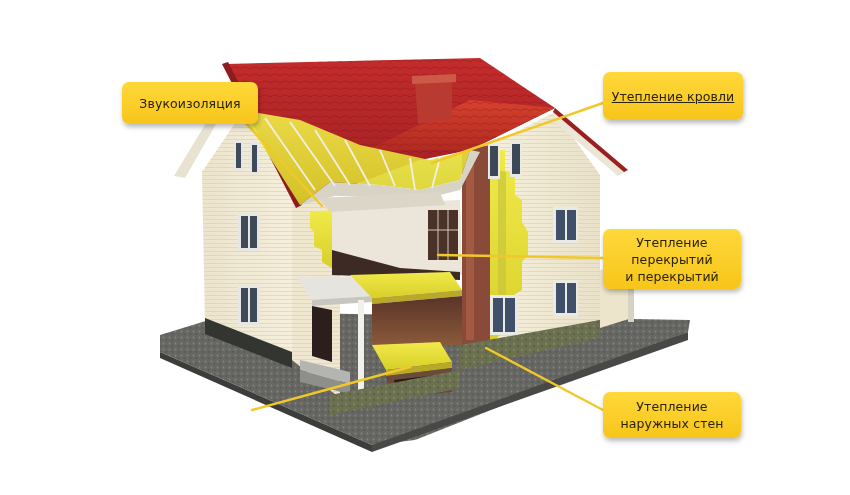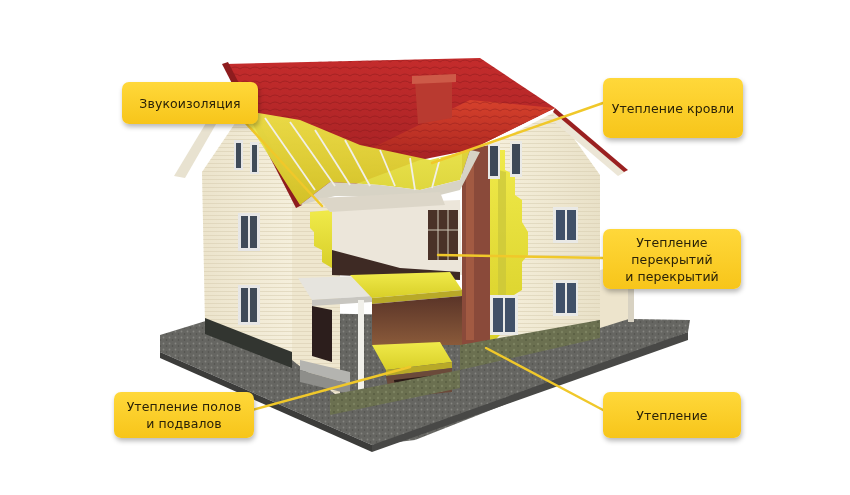--- a/index.html
+++ b/index.html
@@ -218,7 +218,7 @@
     <span>Звукоизоляция</span>
   </div>
 
-  <div class="callout" style="left:603px; top:78px; width:140px; height:60px;">
+  <div class="callout" style="left:603px; top:72px; width:140px; height:48px;text-decoration:underline;">
     <span>Утепление  кровли</span>
   </div>
 

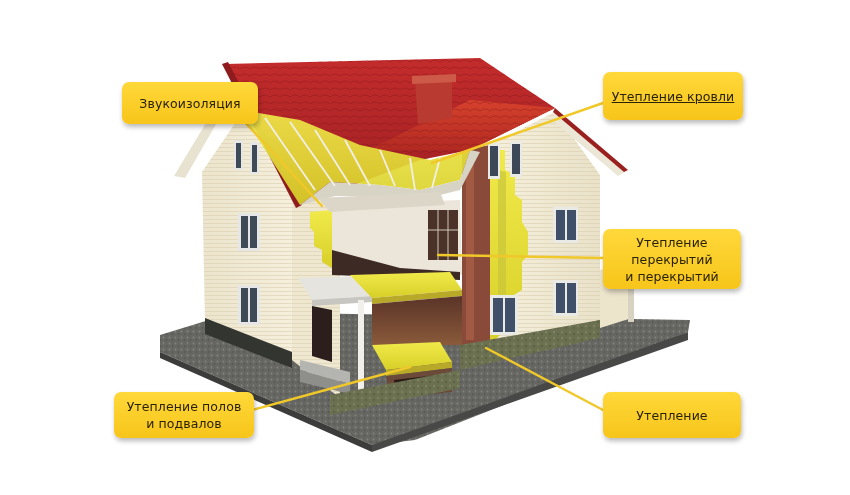--- a/index.html
+++ b/index.html
@@ -228,10 +228,6 @@
     <span>и  перекрытий</span>
   </div>
 
-  <div class="callout" style="left:114px; top:392px; width:140px; height:46px;">
-    <span>Утепление  полов</span>
-    <span>и  подвалов</span>
-  </div>
 
   <div class="callout" style="left:603px; top:392px; width:138px; height:46px;">
     <span>Утепление</span>

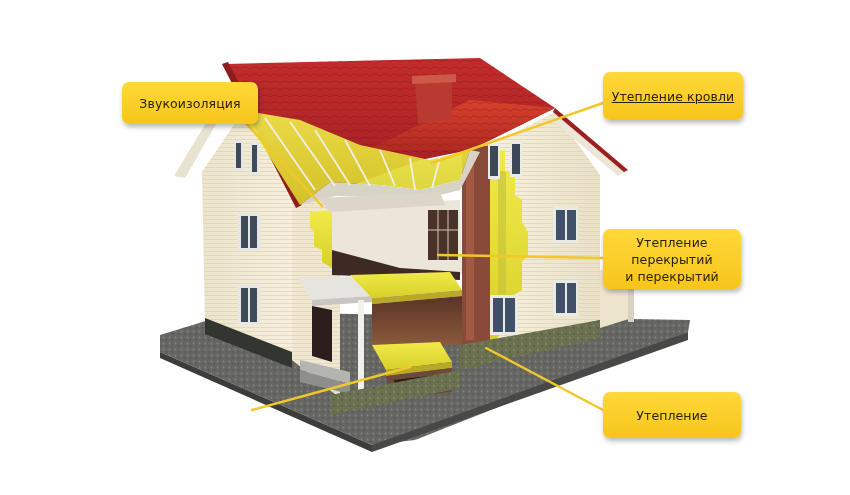--- a/index.html
+++ b/index.html
@@ -231,6 +231,7 @@
 
   <div class="callout" style="left:603px; top:392px; width:138px; height:46px;">
     <span>Утепление</span>
+    <span>наружных  стен</span>
   </div>
 
 </div>

